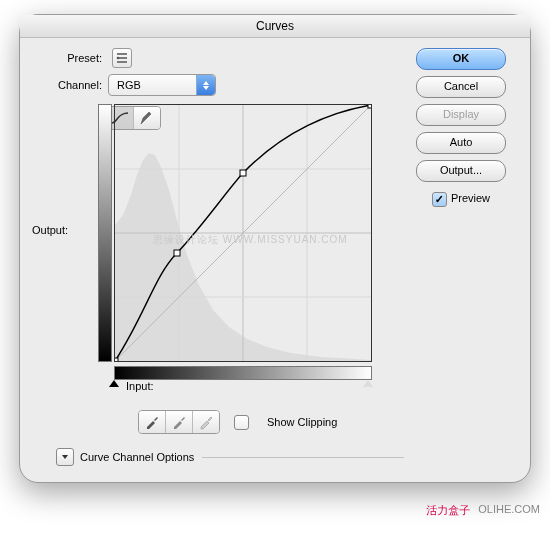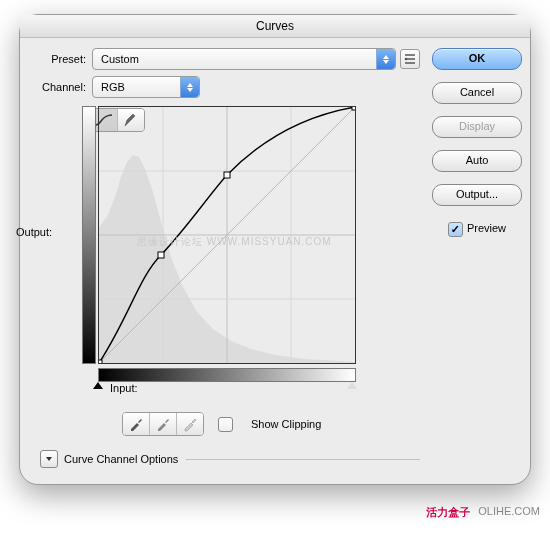--- a/index.html
+++ b/index.html
@@ -5,7 +5,7 @@
 body{margin:0;font-family:"Lucida Grande","Helvetica Neue",Arial,sans-serif;font-size:11px;background:#fff;color:#000}
 .dialog{width:510px;margin:14px auto;background:#ececec;border:1px solid #9a9a9a;border-radius:19px;box-shadow:0 10px 30px rgba(0,0,0,.35)}
 .titlebar{height:22px;text-align:center;line-height:22px;font-size:12px;background:linear-gradient(#f6f6f6,#dedede);border-bottom:1px solid #bdbdbd;border-radius:8px 8px 0 0}
-.content{display:flex;padding:10px 8px 12px}
+.content{display:flex;padding:10px 24px 12px}
 .leftcol{flex:1}
 .row{display:flex;align-items:center;margin-bottom:6px}
 .lbl{width:58px;text-align:right;margin-right:6px}

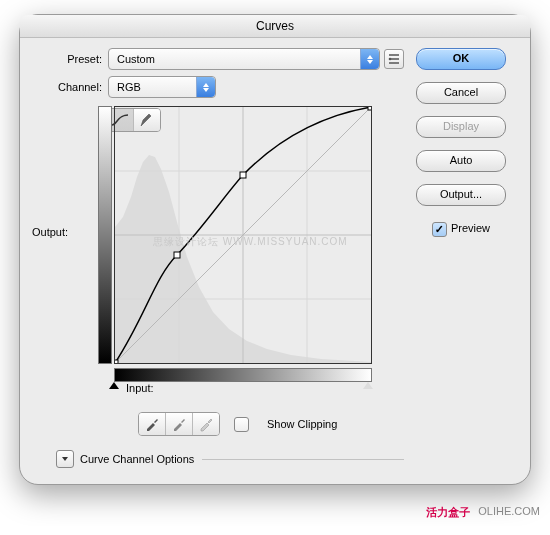--- a/index.html
+++ b/index.html
@@ -65,13 +65,6 @@
 
       <div class="row">
         <div class="lbl">Preset:</div>
-        <div class="select">
-          <span>Custom</span>
-          <span class="end">
-              <span class="tri-up"></span>
-              <span class="tri-down"></span>
-            </span>
-        </div>
         <div class="menubtn">
           <svg viewBox="0 0 12 10">
               <circle cx="2" cy="5" r="1.3" fill="#555"></circle>

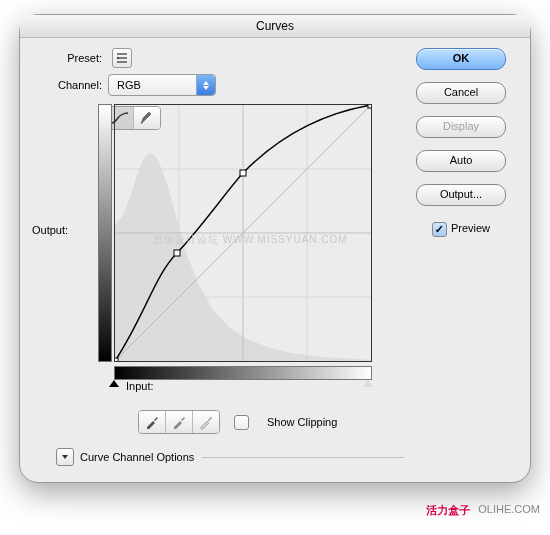--- a/index.html
+++ b/index.html
@@ -46,7 +46,7 @@
 .disc{display:flex;align-items:center;margin:14px 0 4px 12px}
 .disc-btn{width:16px;height:16px;border:1px solid #888;border-radius:3px;background:linear-gradient(#fff,#e6e6e6);display:flex;align-items:center;justify-content:center;margin-right:6px}
 .disc-line{flex:1;height:1px;background:#c2c2c2;margin-left:8px}
-.rightcol{width:90px;margin-left:12px;display:flex;flex-direction:column;gap:12px;align-items:stretch}
+.rightcol{width:90px;margin-left:12px;display:flex;flex-direction:column;gap:6px;align-items:stretch}
 .btn{height:20px;border:1px solid #888;border-radius:10px;background:linear-gradient(#fdfdfd,#e3e3e3);text-align:center;line-height:19px;box-shadow:0 1px 0 rgba(255,255,255,.6) inset}
 .btn.primary{background:linear-gradient(#bfe0ff,#7ab6f5);border-color:#4d7fc8;font-weight:bold}
 .btn.disabled{color:#9e9e9e}

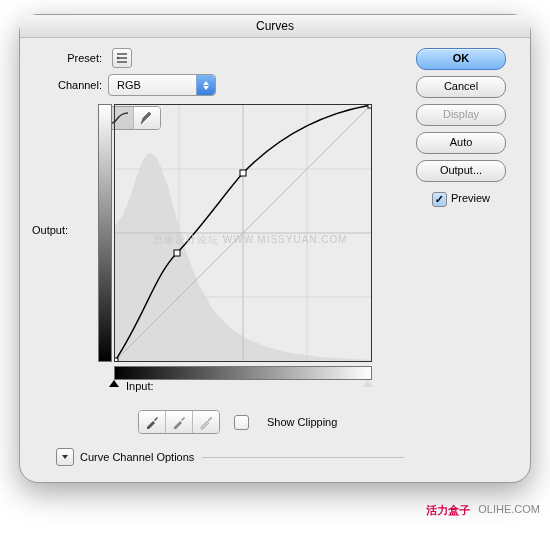--- a/index.html
+++ b/index.html
@@ -52,7 +52,7 @@
 .btn.disabled{color:#9e9e9e}
 .prevrow{display:flex;justify-content:center;margin-top:4px}
 .footer{display:flex;justify-content:flex-end;gap:8px;padding:6px 10px;font-size:11px}
-.footer .r{color:#d4004b;font-weight:bold}
+.footer .r{color:#d4004b;font-weight:normal}
 .footer .g{color:#888}
 </style>
 </head>

